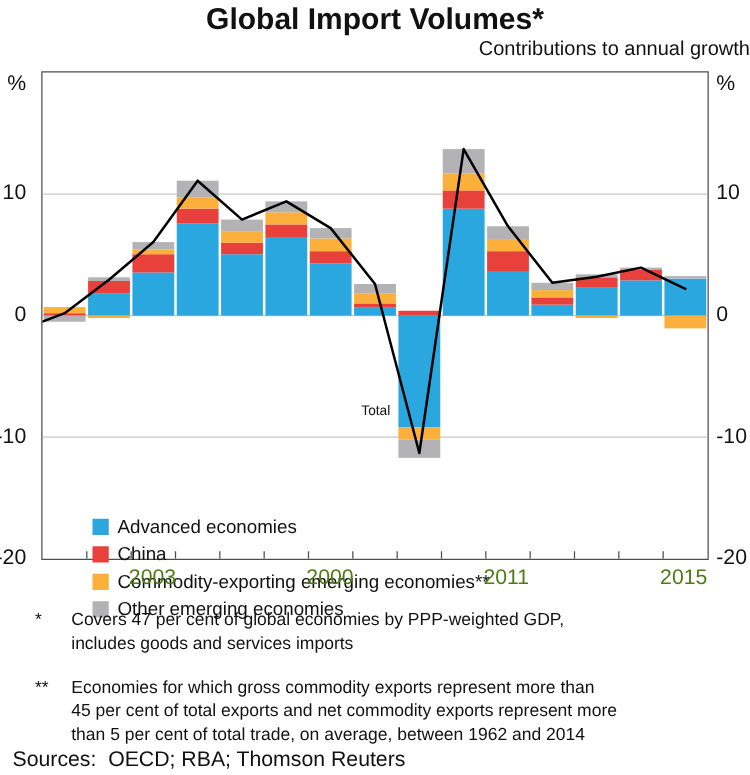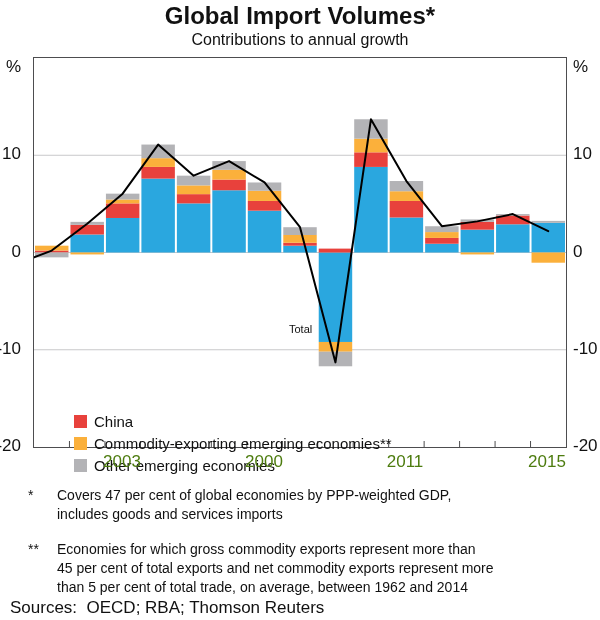--- a/index.html
+++ b/index.html
@@ -12,7 +12,7 @@
     font-size:24px;font-weight:bold;letter-spacing:0px;color:#111;
   }
   .subtitle{
-    position:absolute;left:0;top:31px;width:600px;text-align:center;
+    position:absolute;left:0;top:31px;width:600px;text-align:right;
     font-size:16px;color:#111;
   }
   #plot-frame{

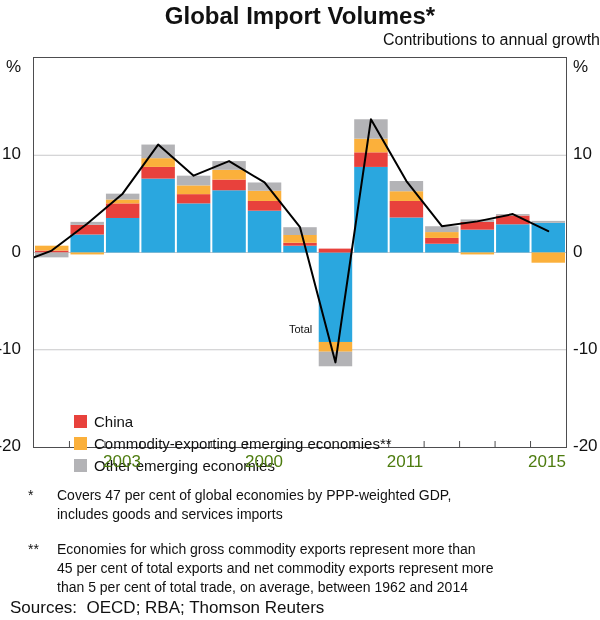--- a/index.html
+++ b/index.html
@@ -175,6 +175,10 @@
       </svg>
     <div id="legend">
         <div class="legend-row">
+          <span class="swatch" style="background: rgb(42, 167, 223);"></span>
+          <span class="legend-label">Advanced economies</span>
+        </div>
+        <div class="legend-row">
           <span class="swatch" style="background: rgb(232, 65, 60);"></span>
           <span class="legend-label">China</span>
         </div>

